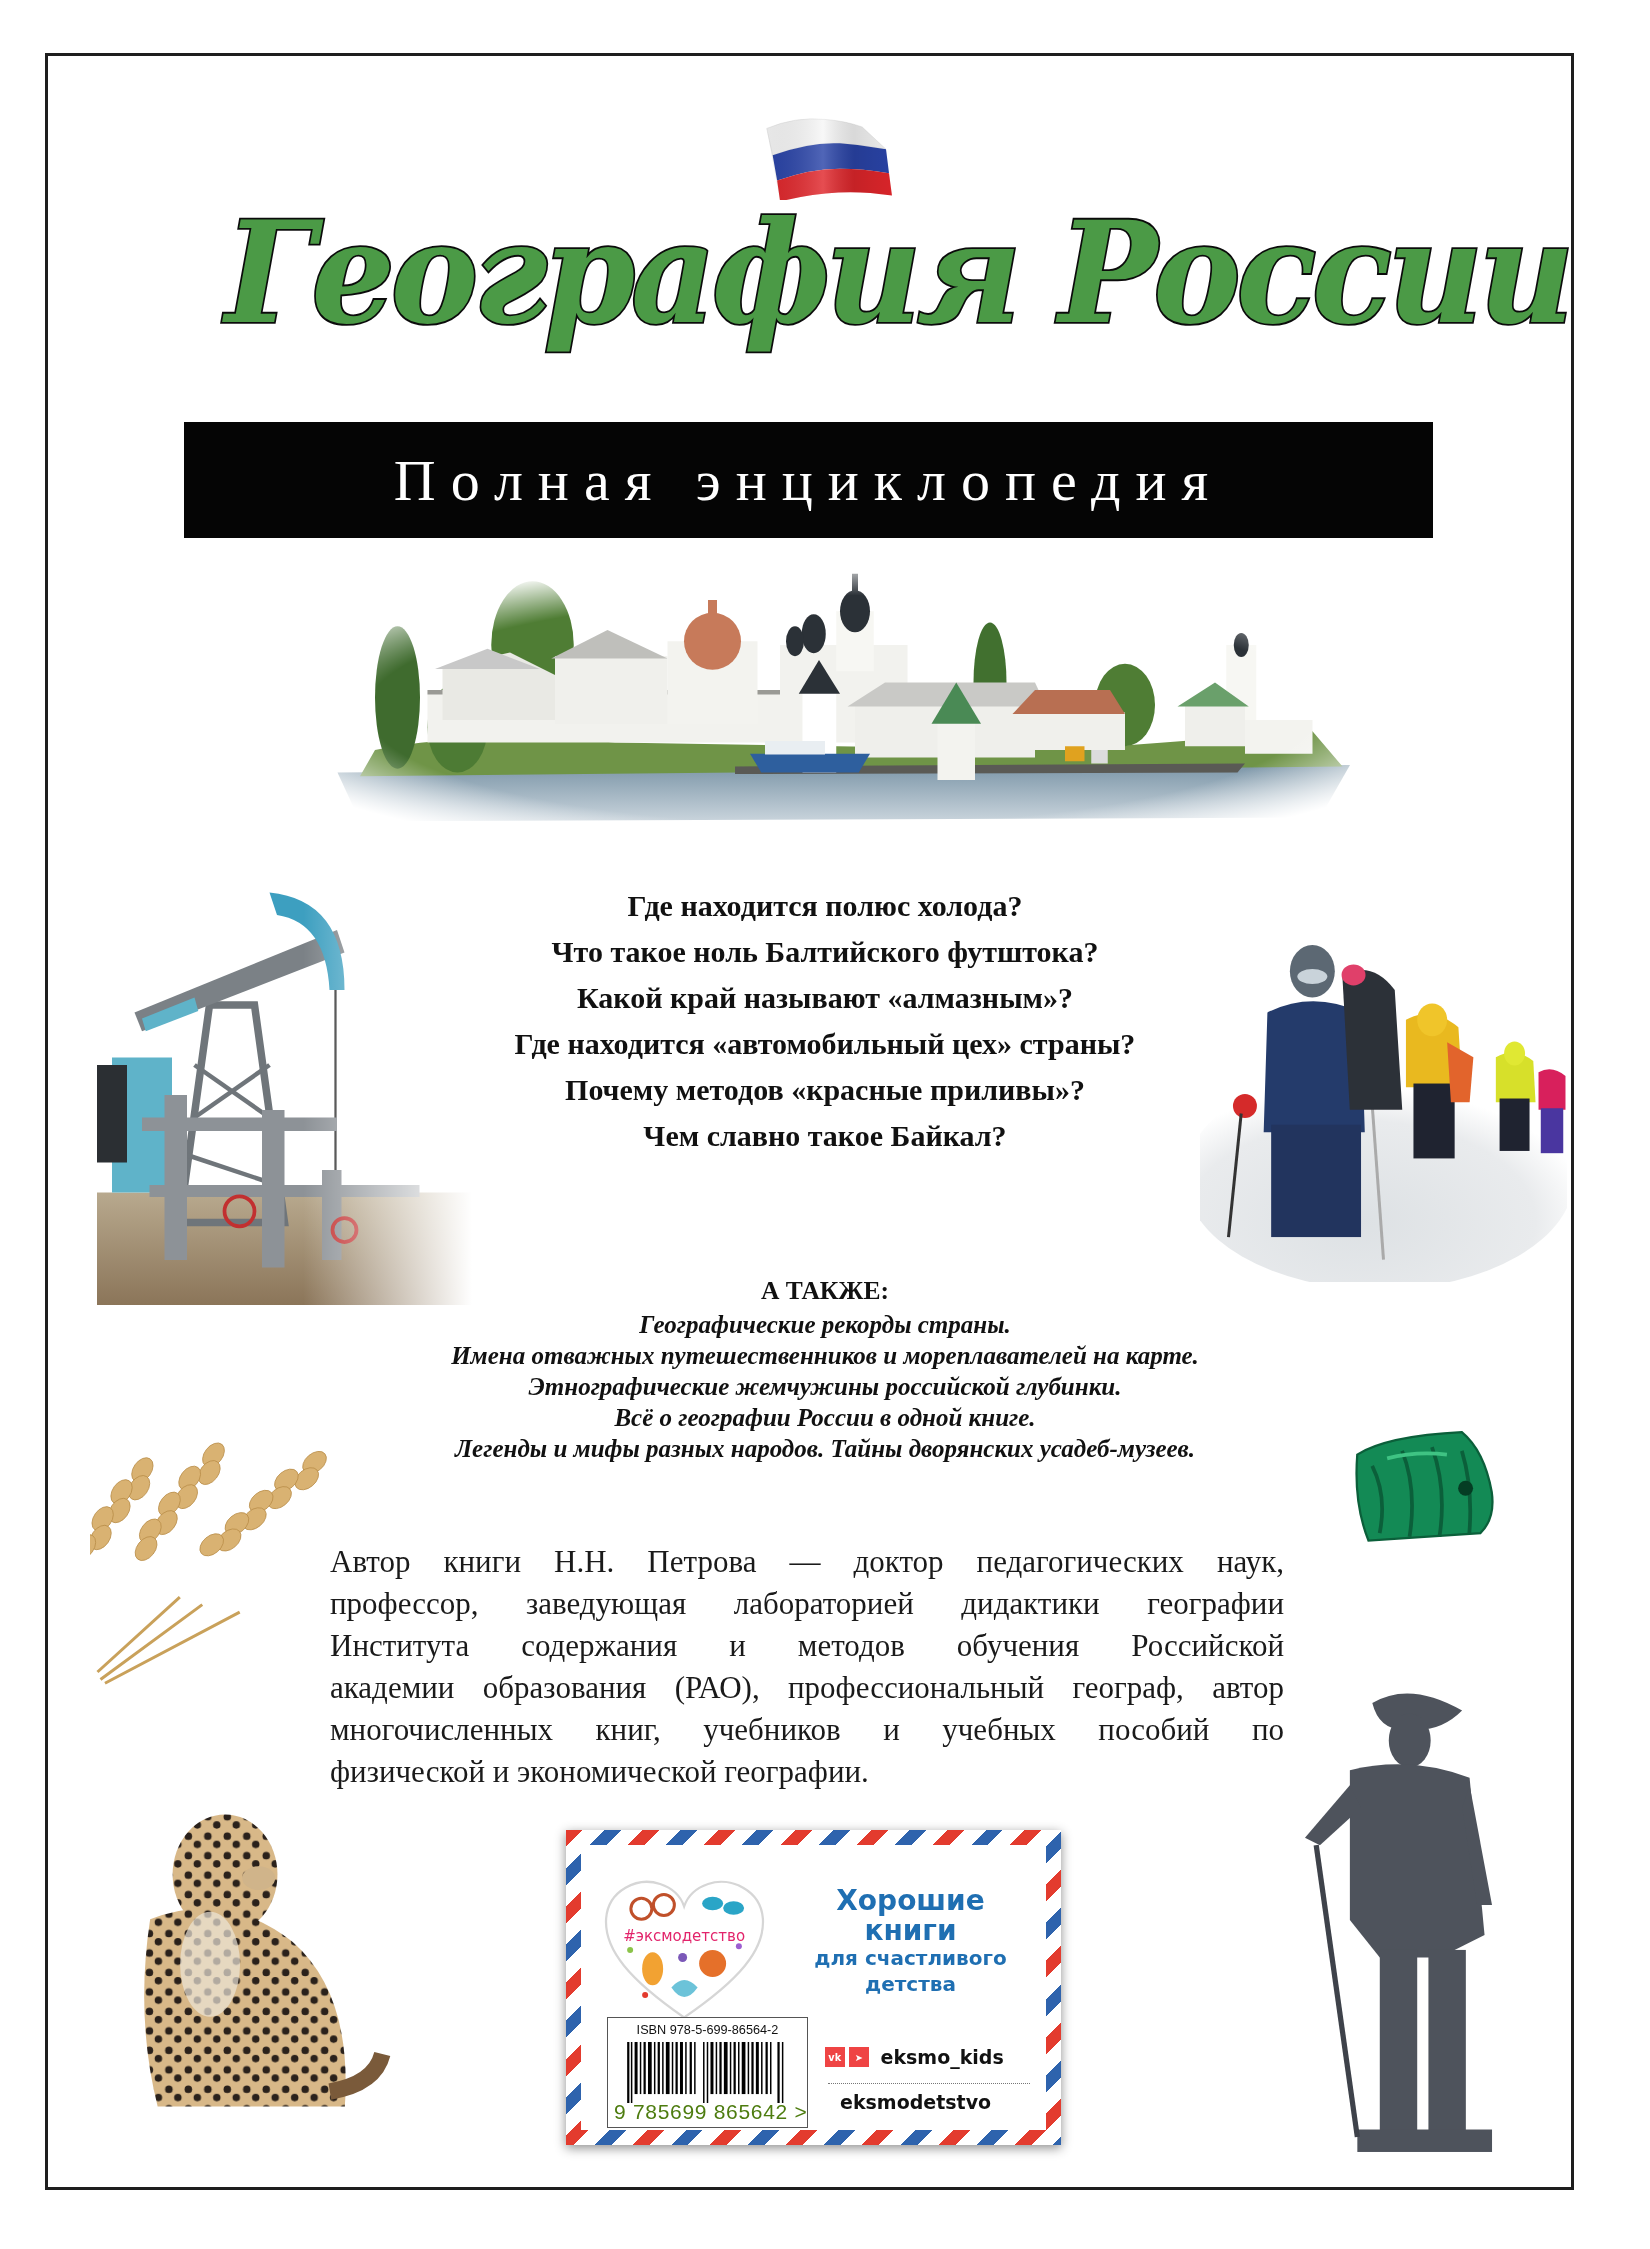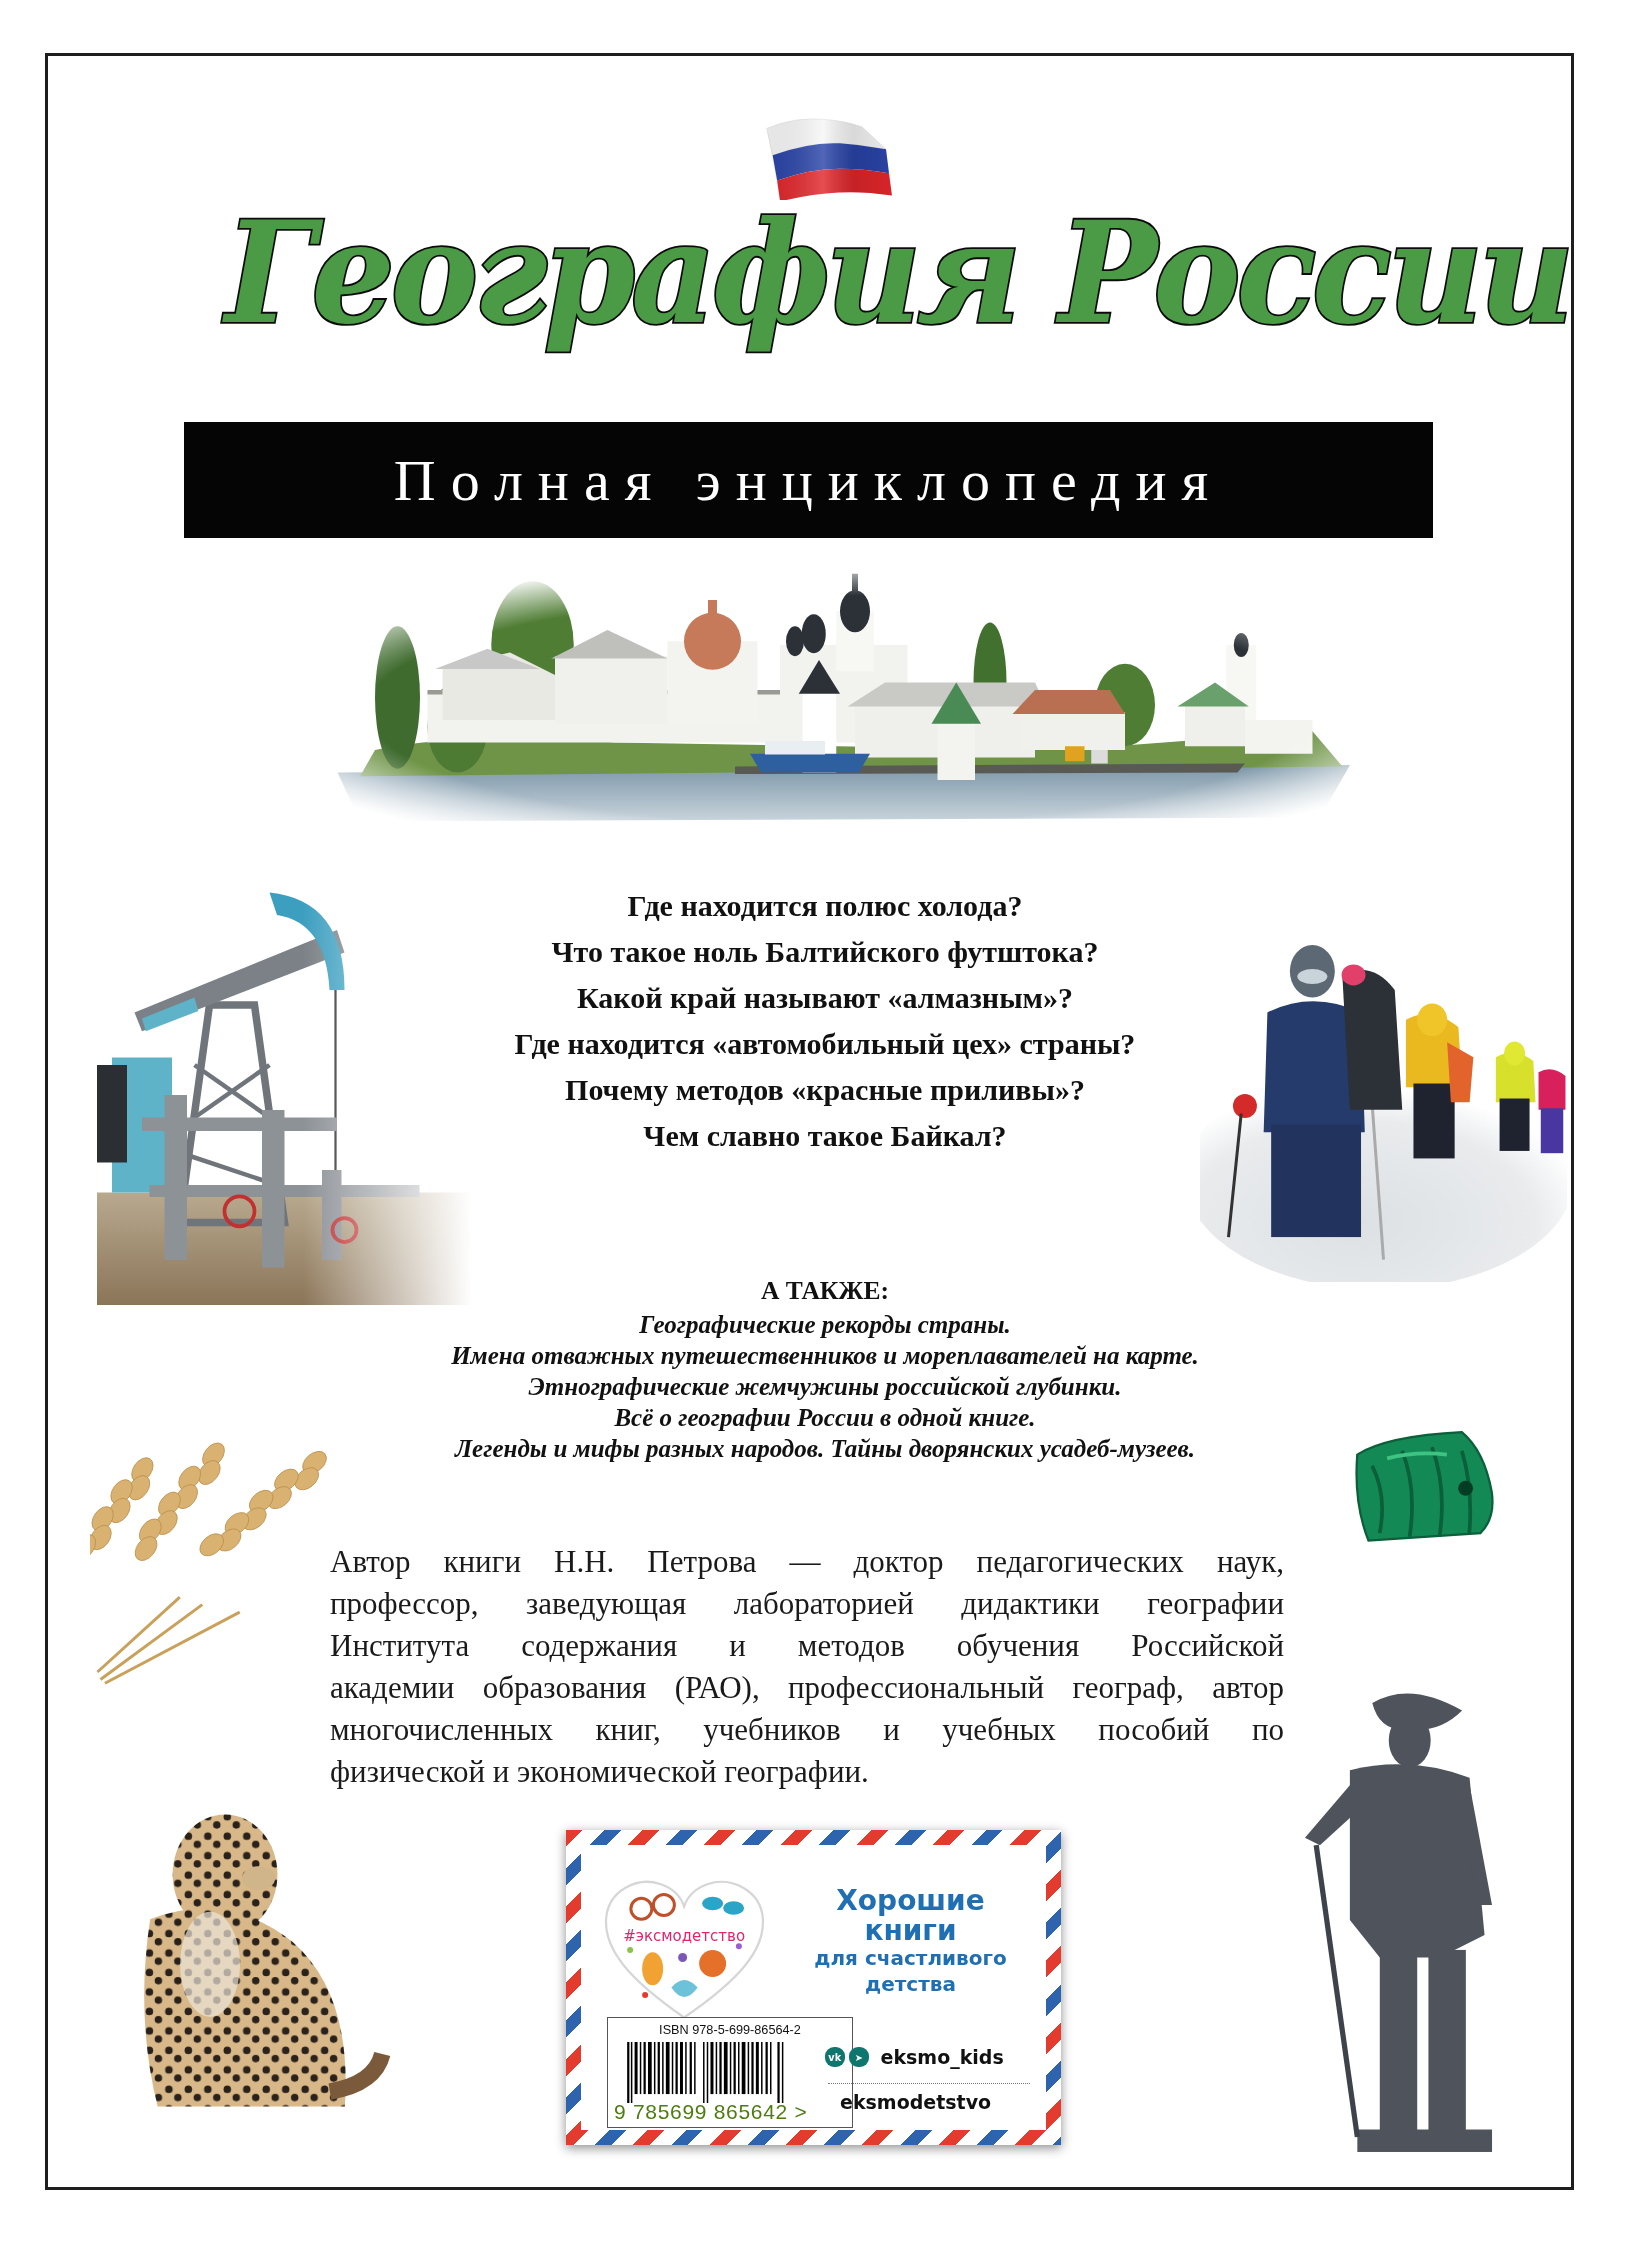--- a/index.html
+++ b/index.html
@@ -57,7 +57,7 @@
   .slogan { position: absolute; left: 217px; top: 41px; width: 225px; text-align: center; color: #1f6fb2; font-family: "DejaVu Sans", sans-serif; font-weight: bold; }
   .slogan .big { font-size: 28px; line-height: 30px; }
   .slogan .small { font-size: 20px; line-height: 25.5px; }
-  .isbn-box { position: absolute; left: 26px; top: 172px; width: 199px; height: 109px; border: 1.1px solid #555; background: #fff; padding-left: 45px; }
+  .isbn-box { position: absolute; left: 26px; top: 172px; width: 199px; height: 109px; border: 1.1px solid #555; background: #fff; }
   .isbn-text { position: absolute; left: 0; right: 0; top: 4.5px; text-align: center; font-family: "Liberation Sans", sans-serif; font-size: 12.7px; color: #111; }
   .barcode { position: absolute; left: 16.5px; top: 24px; width: 165px; height: 61px; }
   .ean-digits { position: absolute; left: 6px; right: 4.5px; bottom: 3px; font-family: "Liberation Sans", sans-serif; font-size: 21px; color: #4d7c0f; letter-spacing: 0.7px; white-space: nowrap; }

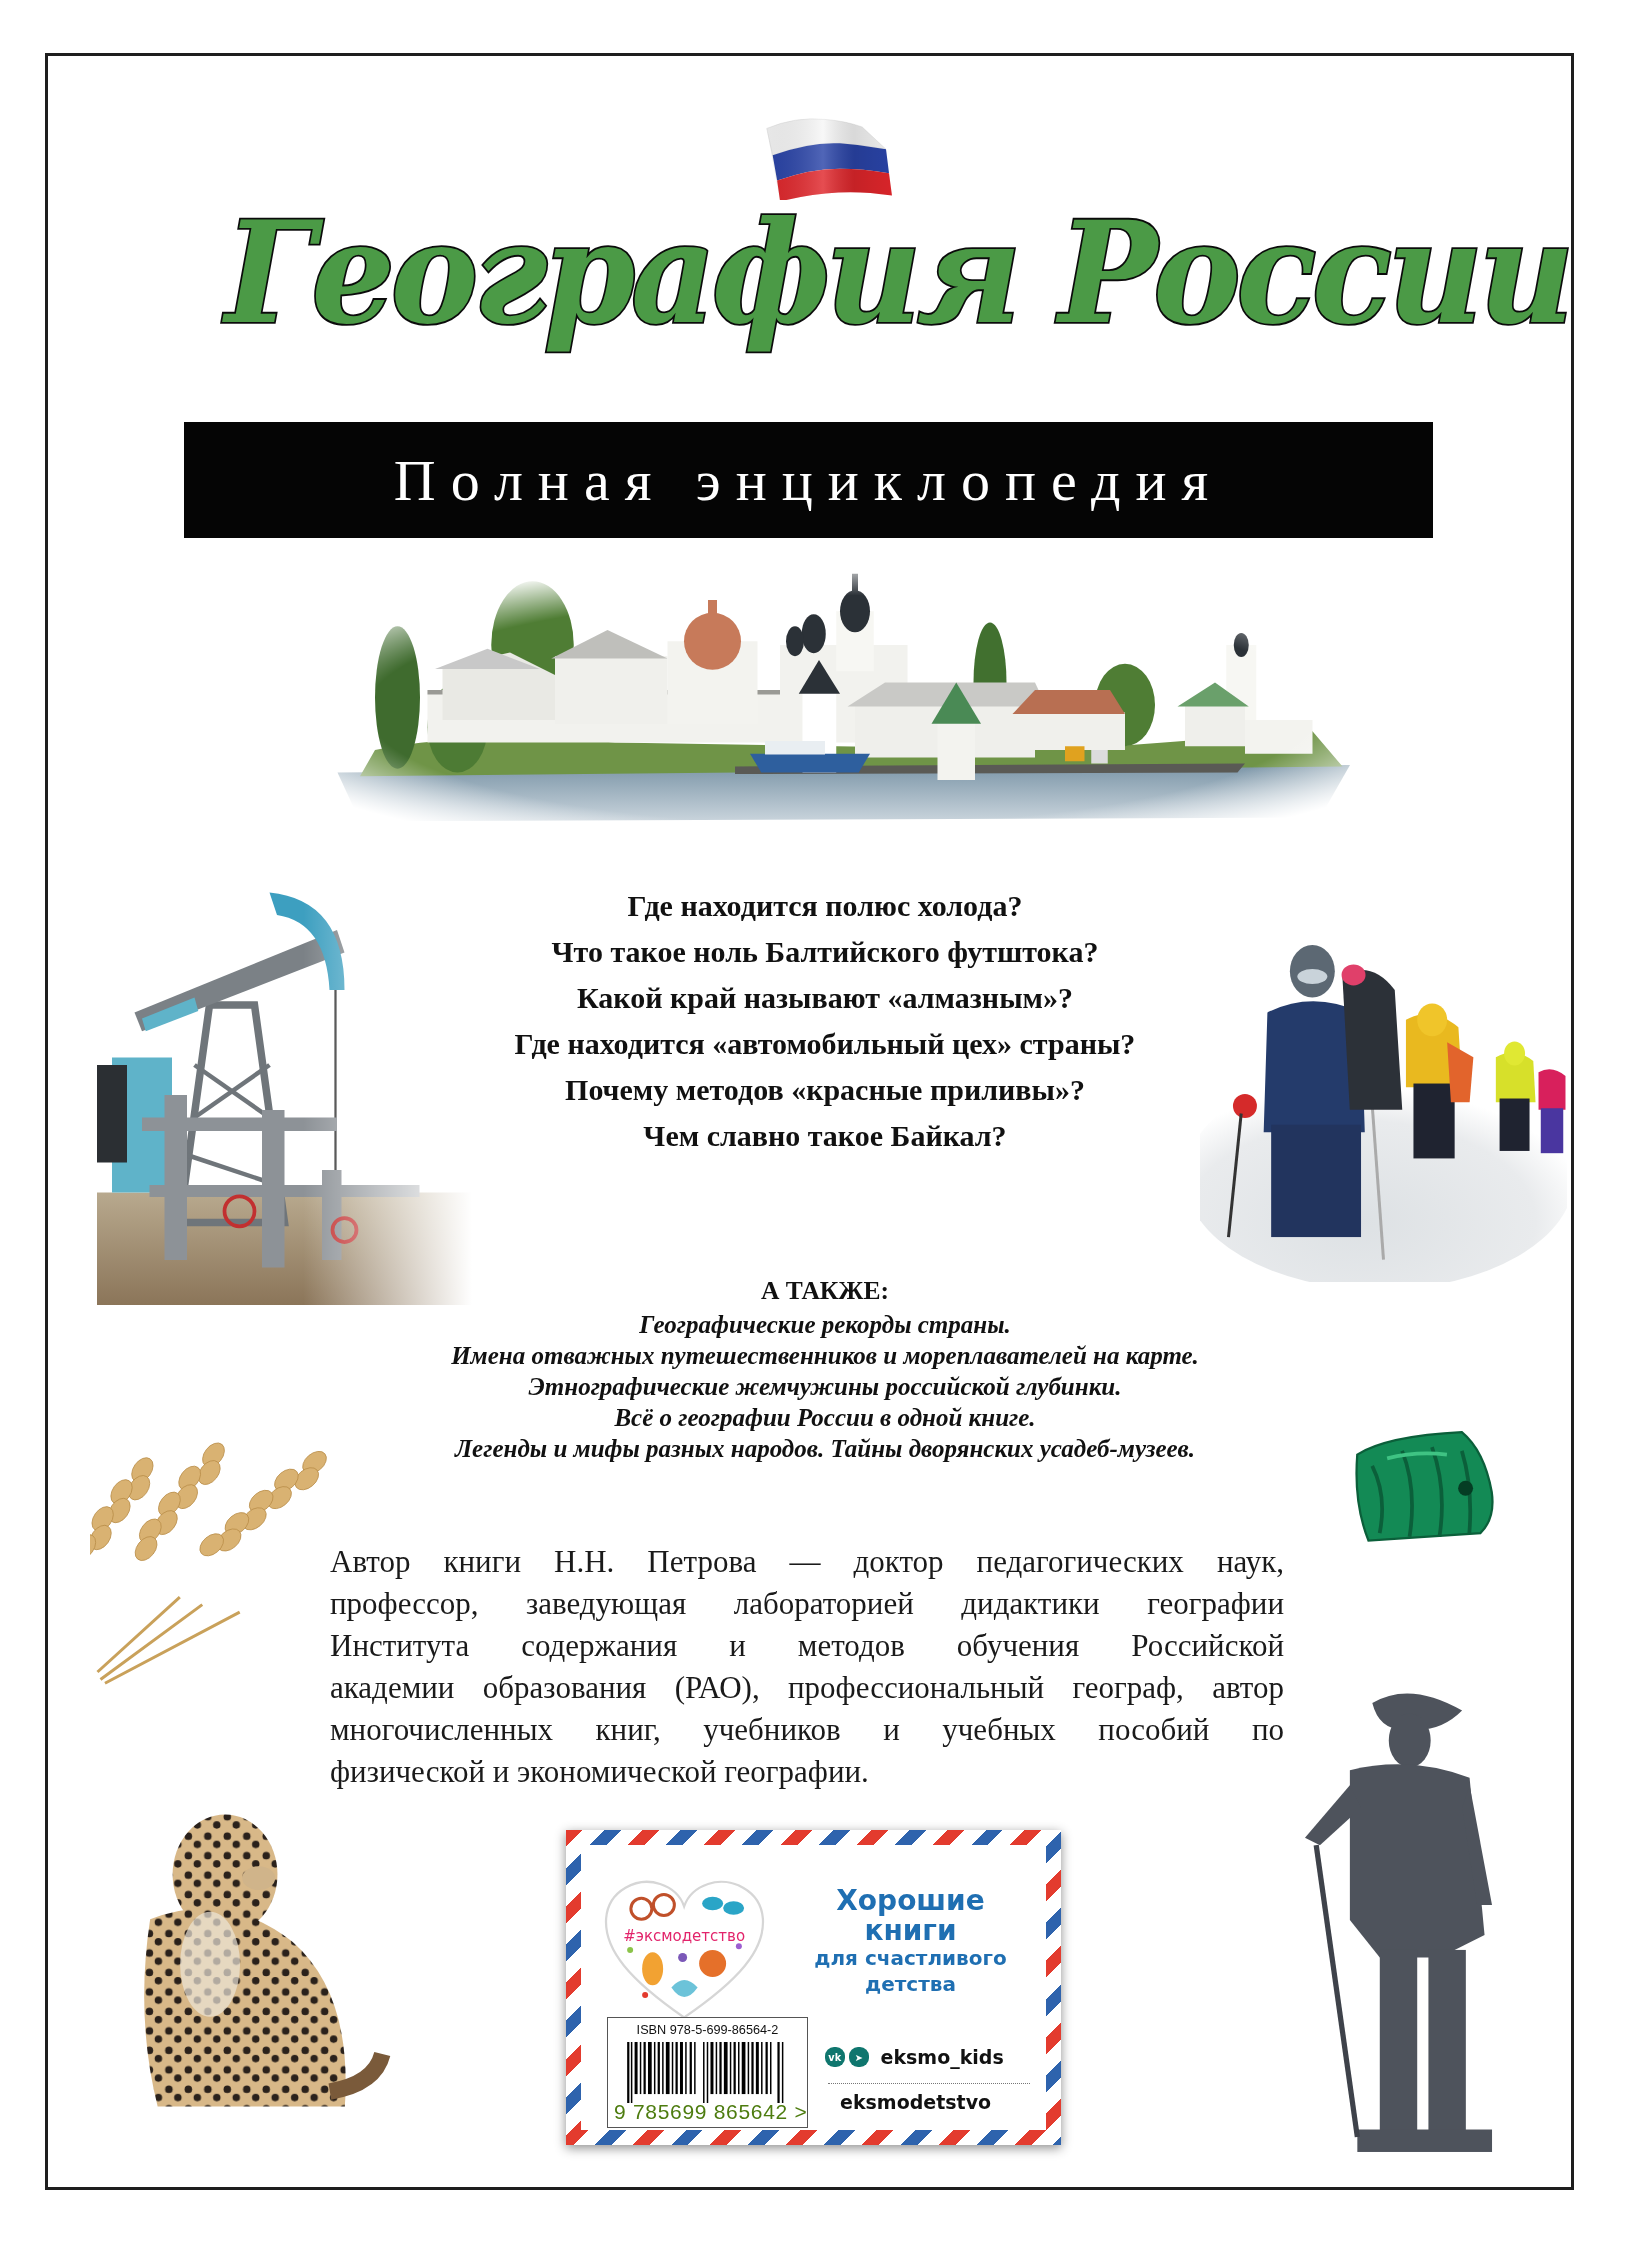--- a/index.html
+++ b/index.html
@@ -62,7 +62,7 @@
   .barcode { position: absolute; left: 16.5px; top: 24px; width: 165px; height: 61px; }
   .ean-digits { position: absolute; left: 6px; right: 4.5px; bottom: 3px; font-family: "Liberation Sans", sans-serif; font-size: 21px; color: #4d7c0f; letter-spacing: 0.7px; white-space: nowrap; }
   .social { position: absolute; left: 244px; top: 201px; display: flex; align-items: center; gap: 4.5px; }
-  .soc-icon { width: 19.5px; height: 19.5px; border-radius: 9px; background: #0f766e; color: #fff; font-family: "DejaVu Sans", sans-serif; font-weight: bold; font-size: 9.7px; display: flex; align-items: center; justify-content: center; }
+  .soc-icon { width: 19.5px; height: 19.5px; border-radius: 0; background: #ef4444; color: #fff; font-family: "DejaVu Sans", sans-serif; font-weight: bold; font-size: 9.7px; display: flex; align-items: center; justify-content: center; }
   .soc-handle { font-family: "DejaVu Sans", sans-serif; font-weight: bold; font-size: 19px; color: #111; margin-left: 7.5px; }
   .dots { position: absolute; left: 247px; top: 238px; width: 202px; border-top: 1.5px dotted #777; }
   .soc-handle2 { position: absolute; left: 259px; top: 246px; font-family: "DejaVu Sans", sans-serif; font-weight: bold; font-size: 19px; color: #111; }

